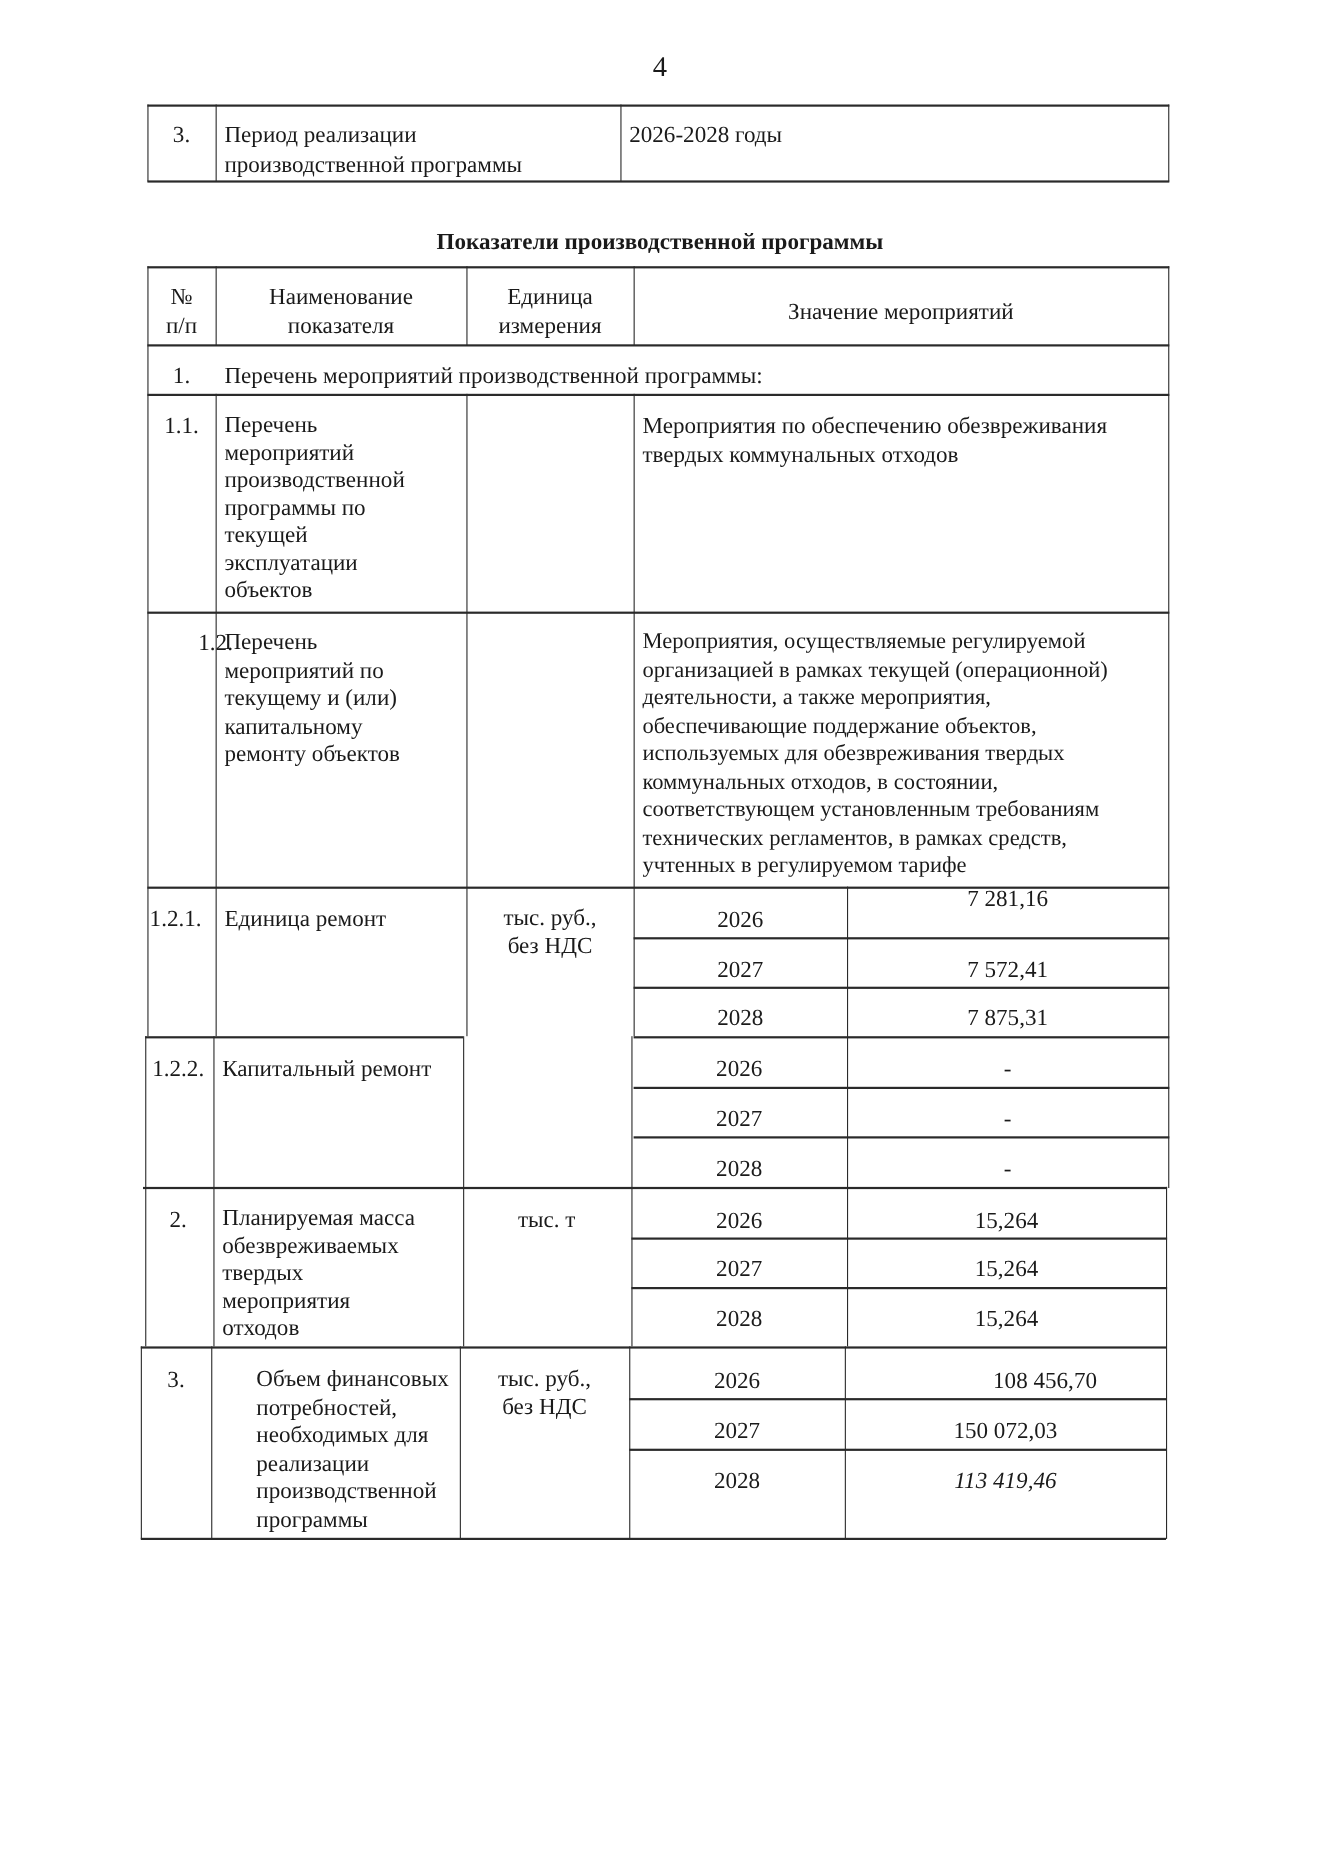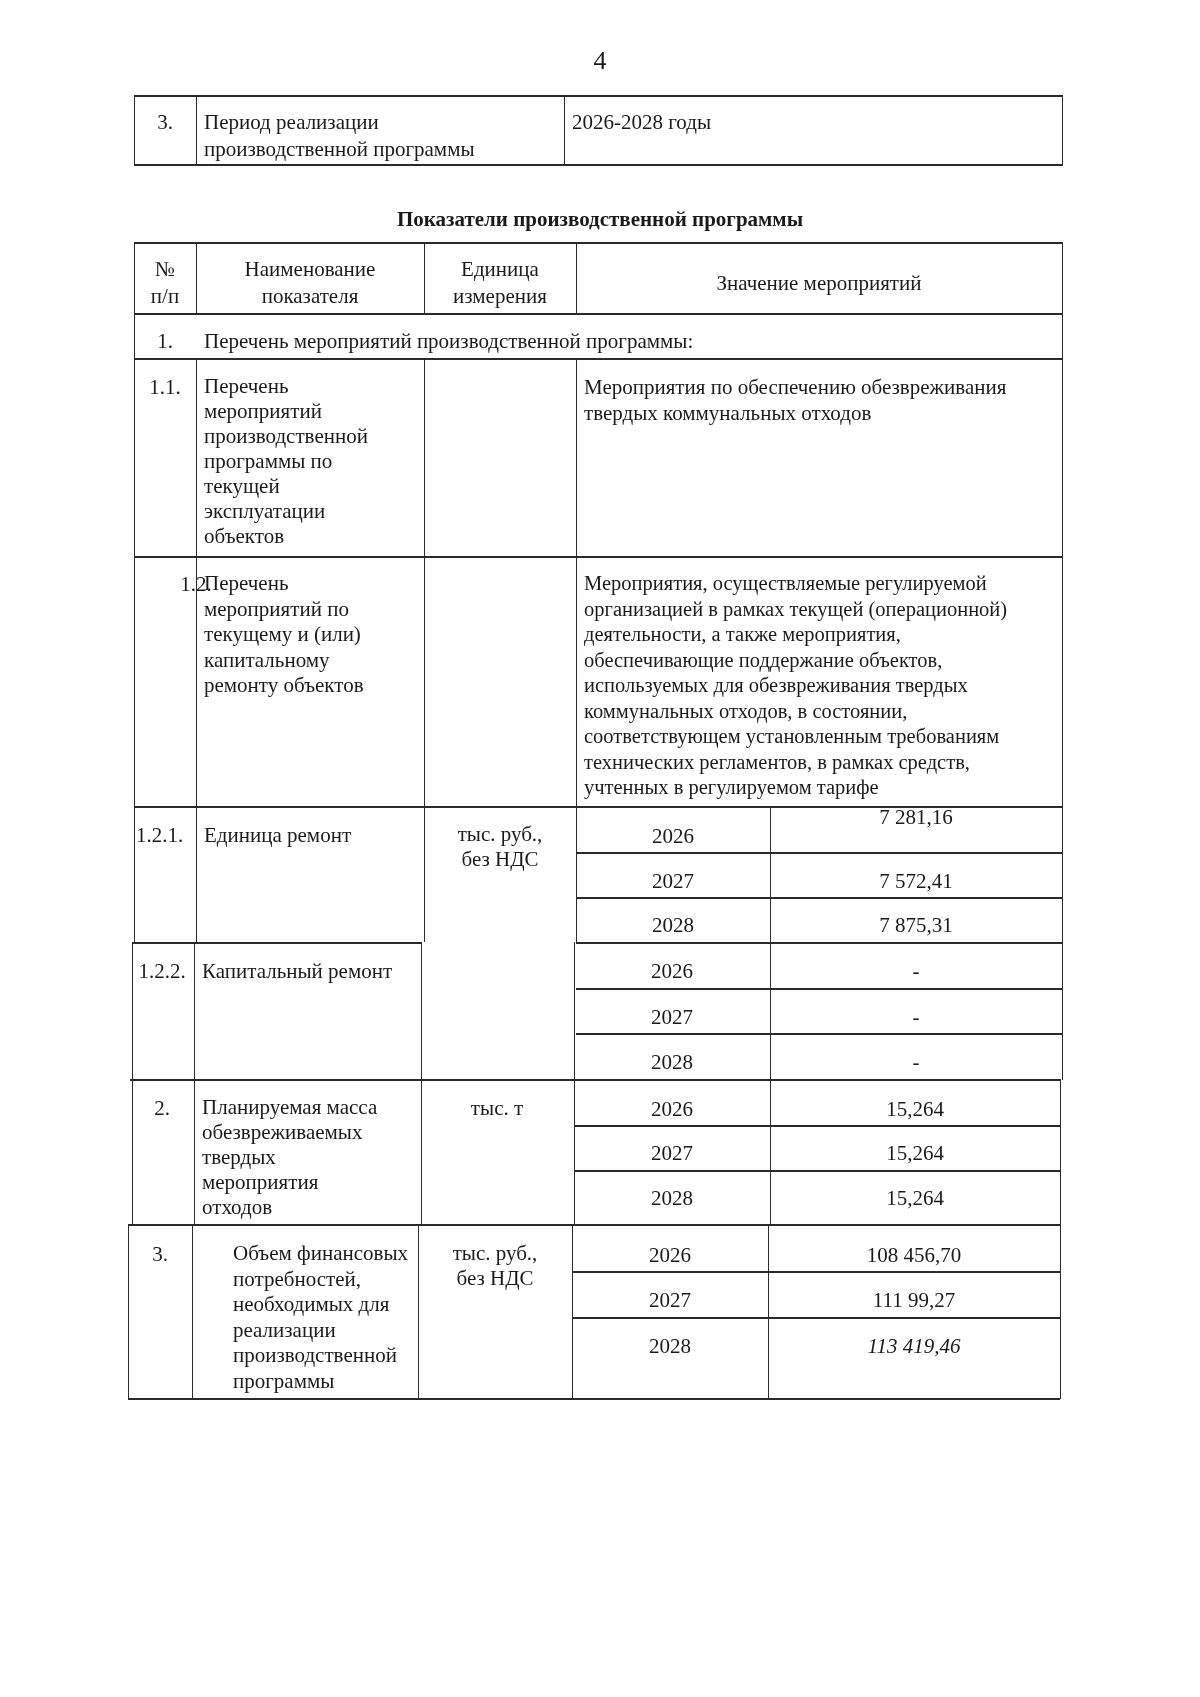--- a/index.html
+++ b/index.html
@@ -160,7 +160,7 @@
   <div class="cell center pre" style="left:418px; top:1235px; width:154px; line-height:25px;">тыс. руб.,
 без НДС</div>
   <div class="cell center" style="left:572px; top:1236px; width:196px;">2026</div>
-  <div class="cell center" style="left:768px; top:1236px; width:292px;">108 456,70</div>
+  <div class="cell center" style="left:804px; top:1236px; width:292px;">108 456,70</div>
   <div class="cell center" style="left:572px; top:1281px; width:196px;">2027</div>
   <div class="cell center" style="left:768px; top:1281px; width:292px;">111 99,27</div>
   <div class="cell center" style="left:572px; top:1327px; width:196px;">2028</div>

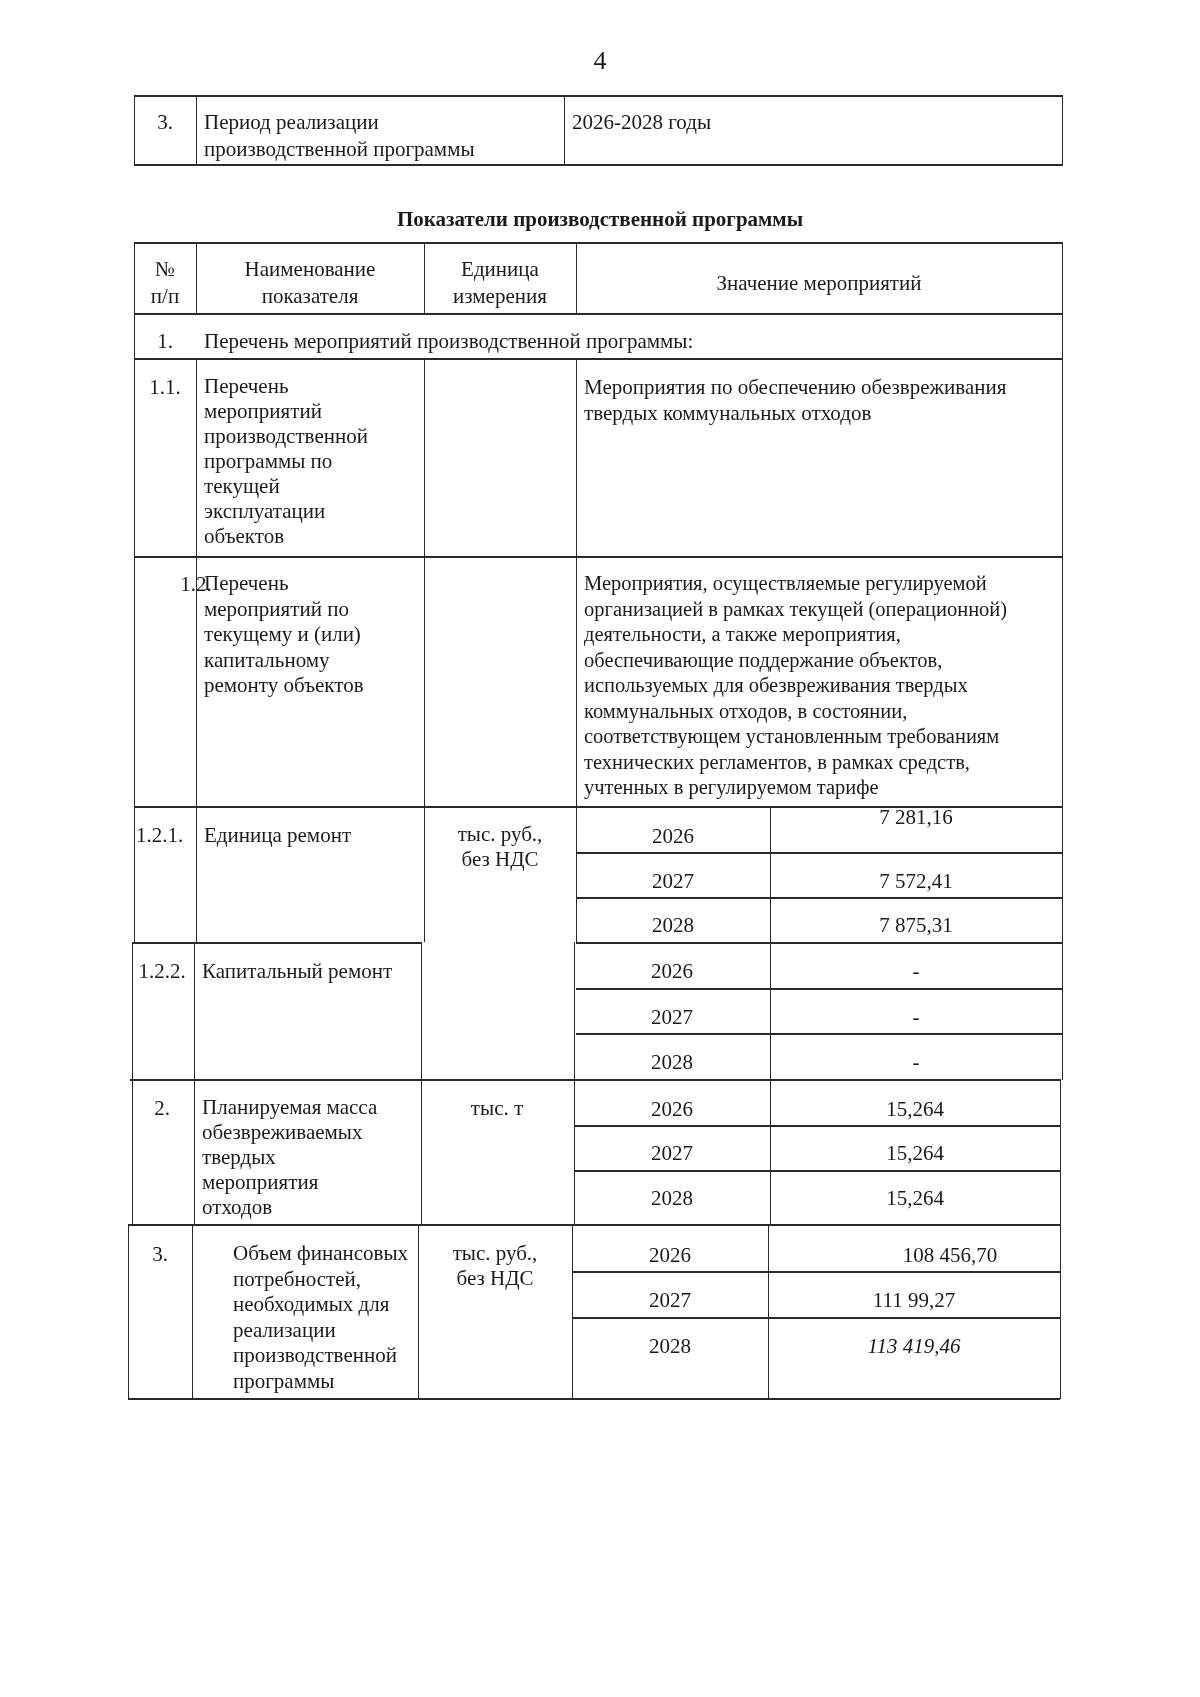--- a/index.html
+++ b/index.html
@@ -162,7 +162,7 @@
   <div class="cell center" style="left:572px; top:1236px; width:196px;">2026</div>
   <div class="cell center" style="left:804px; top:1236px; width:292px;">108 456,70</div>
   <div class="cell center" style="left:572px; top:1281px; width:196px;">2027</div>
-  <div class="cell center" style="left:768px; top:1281px; width:292px;">111 99,27</div>
+  <div class="cell center" style="left:768px; top:1281px; width:292px;">150 072,03</div>
   <div class="cell center" style="left:572px; top:1327px; width:196px;">2028</div>
   <div class="cell center" style="left:768px; top:1327px; width:292px;font-style:italic;">113 419,46</div>
 </div>

